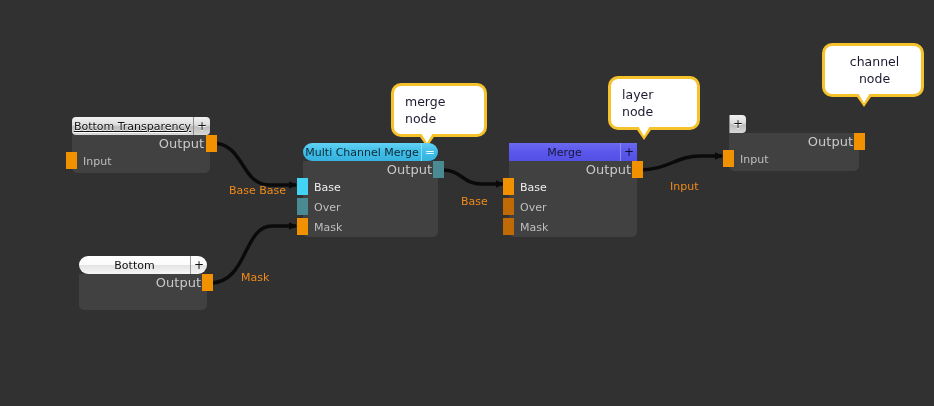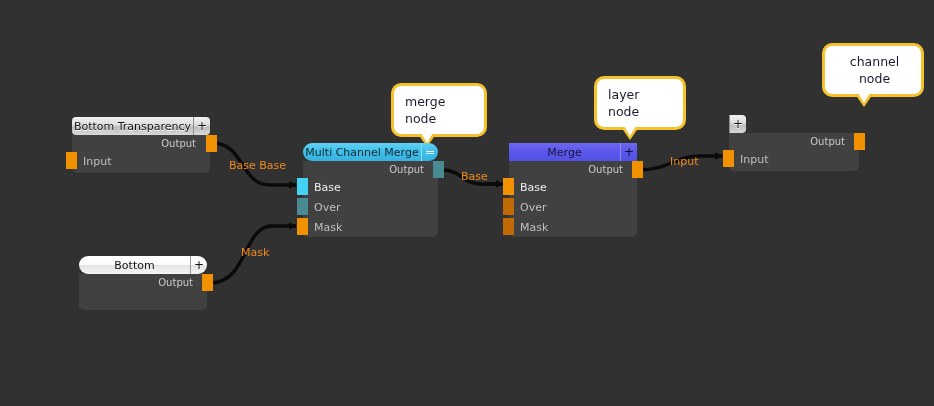--- a/index.html
+++ b/index.html
@@ -330,7 +330,7 @@
     <span class="tail" style="left:24px;"></span>
   </div>
 
-  <div class="callout" style="left:594px; top:76px; width:92px;">
+  <div class="callout" style="left:608px; top:76px; width:92px;">
     <span class="callout-line">layer</span>
     <span class="callout-line">node</span>
     <span class="tail" style="left:24px;"></span>

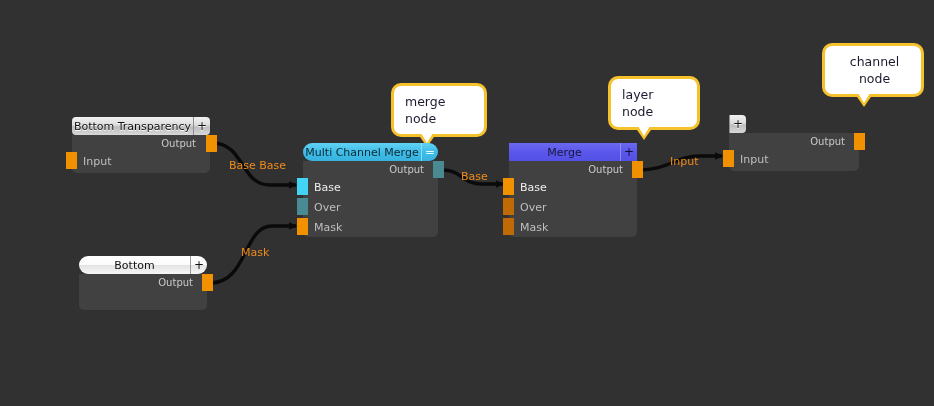--- a/index.html
+++ b/index.html
@@ -82,7 +82,7 @@
     color: #111;
     text-shadow: 0 1px 0 #ffffff;
   }
-  .head-grey .head-title { border-radius: 4px 0 0 4px; }
+  .head-grey .head-title { border-radius: 4px 0 0 4px; text-decoration: underline; }
   .head-grey .head-btn   { border-radius: 0 4px 4px 0; border-left: 1px solid #8d8d8d; }
 
   

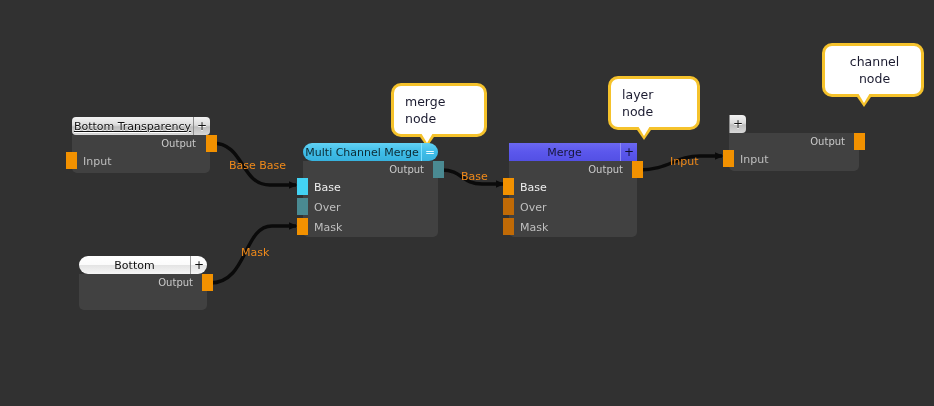--- a/index.html
+++ b/index.html
@@ -122,10 +122,10 @@
     box-sizing: border-box;
   }
   .out-label {
-    font-size: 10px;
+    font-size: 13px;
     line-height: 11px;
     color: #c9c9c9;
-    margin-right: 12px;
+    margin-right: 4px;
   }
   .port {
     width: 11px;

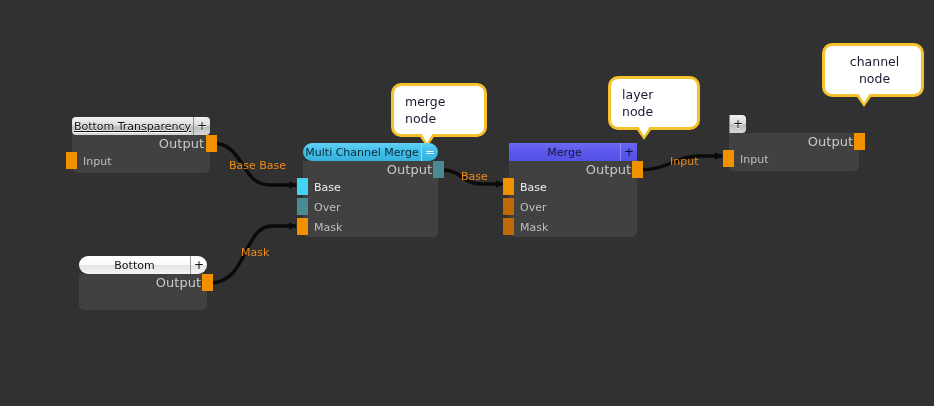--- a/index.html
+++ b/index.html
@@ -168,6 +168,7 @@
     line-height: 11px;
     color: #f08a1a;
     white-space: nowrap;
+    margin-top: 25px;
   }
 
   

